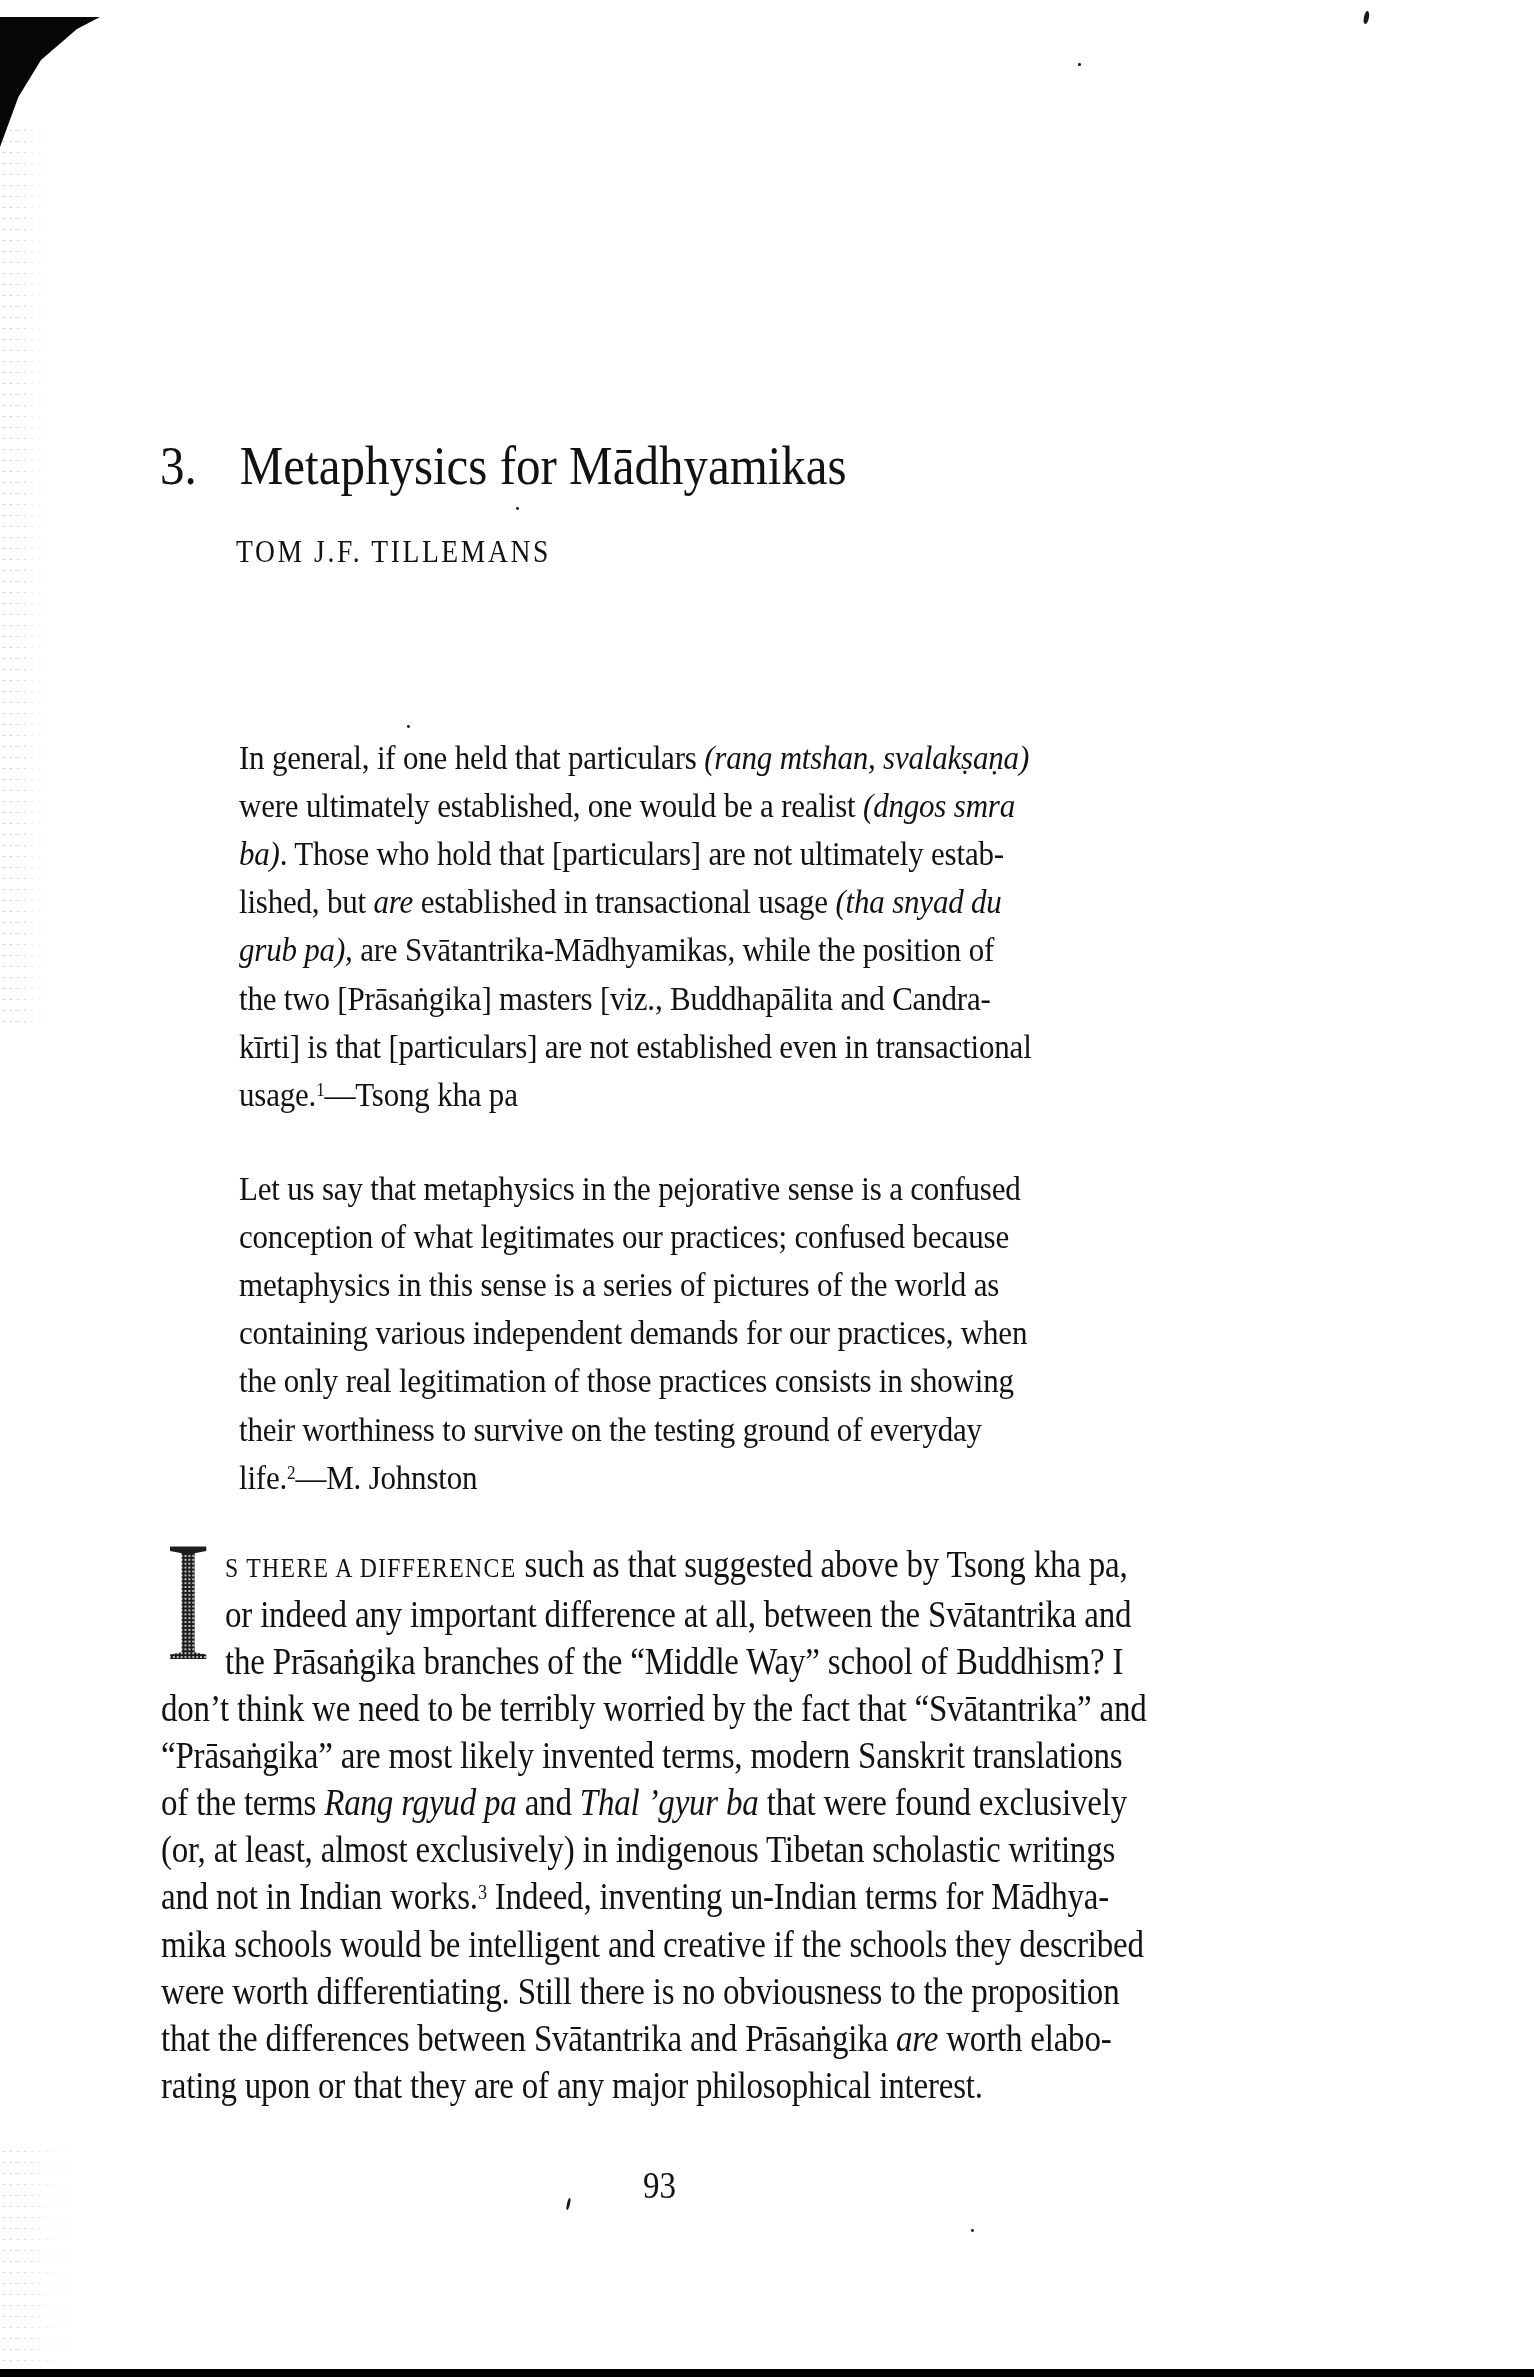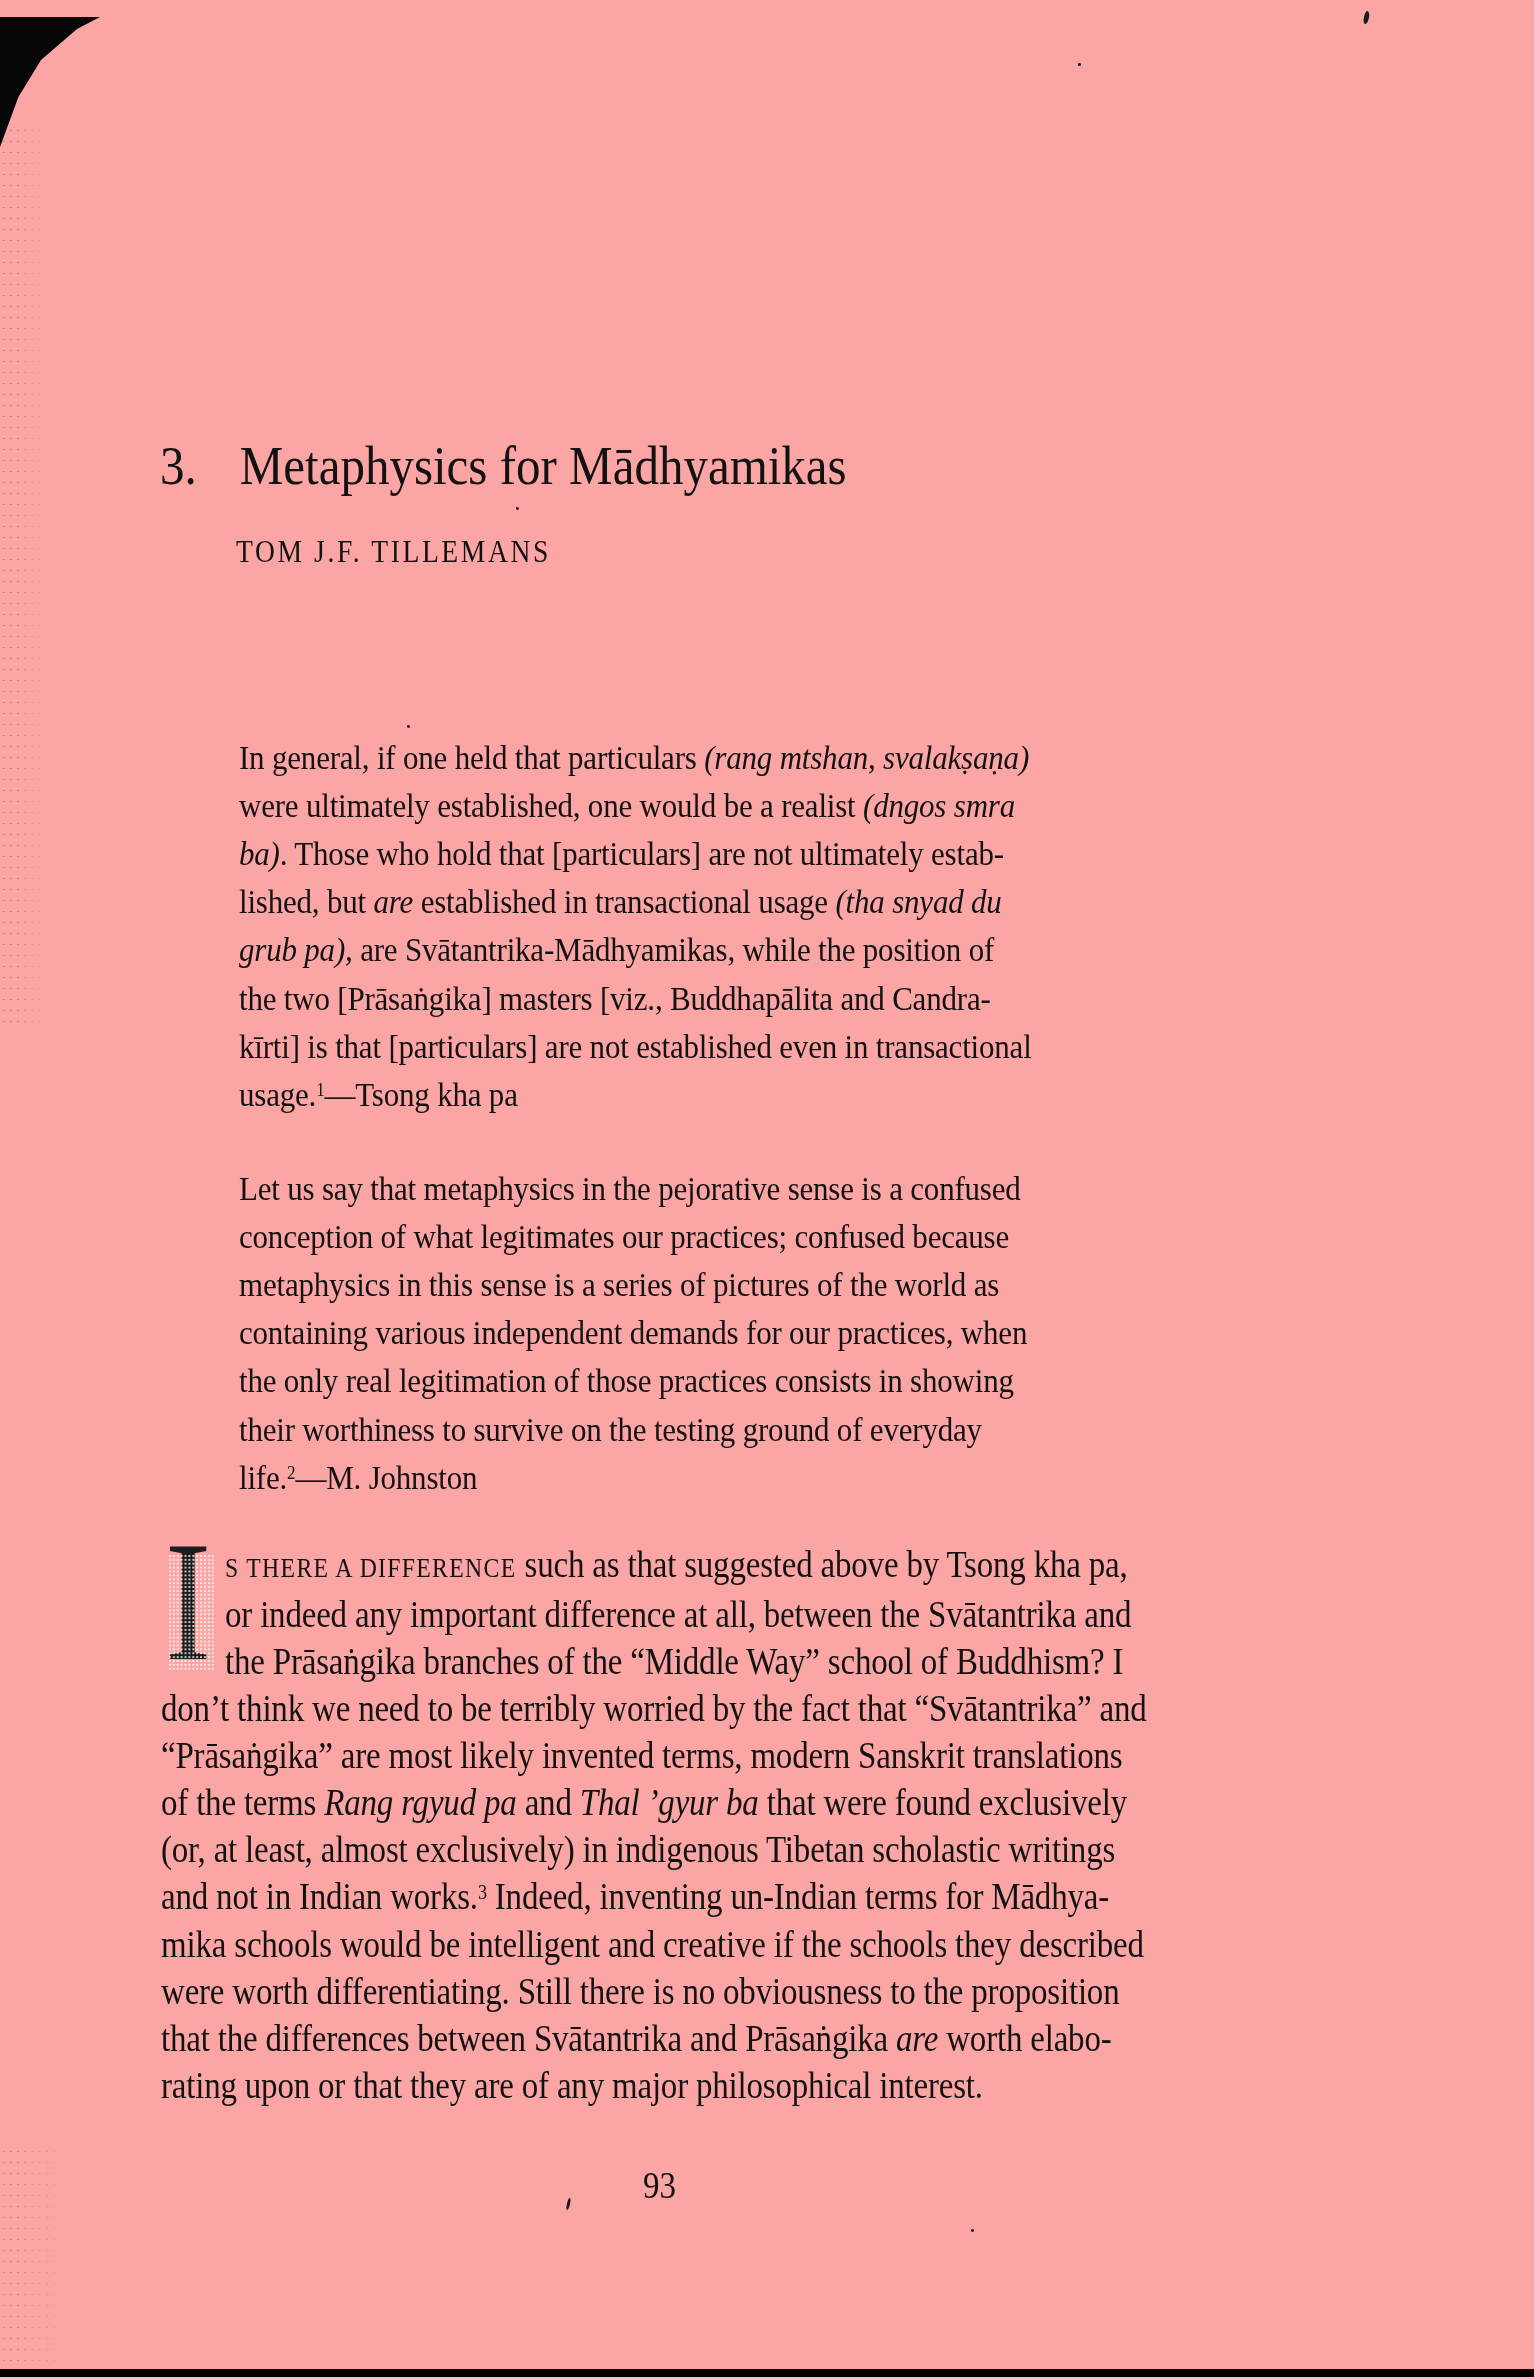--- a/index.html
+++ b/index.html
@@ -6,7 +6,7 @@
   .page{
     position:relative;
     width:1535px;height:2377px;
-    background:#fca5a5;
+    background:#ffffff;
     overflow:hidden;
     font-family:"Liberation Serif","DejaVu Serif",serif;
     color:#121212;

